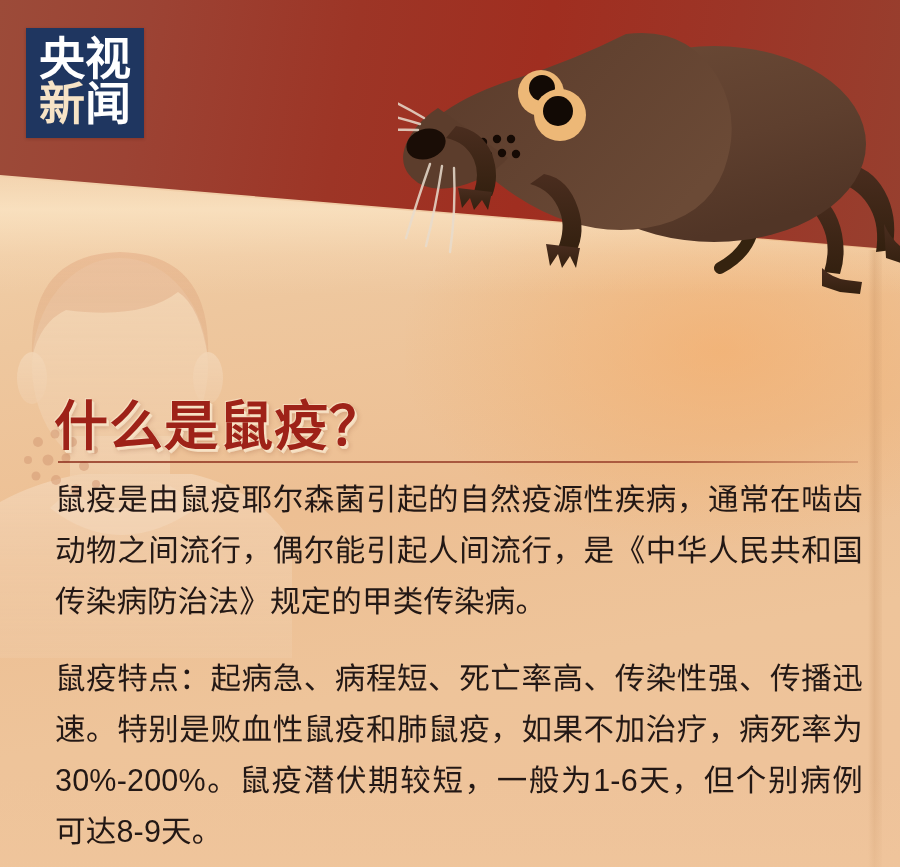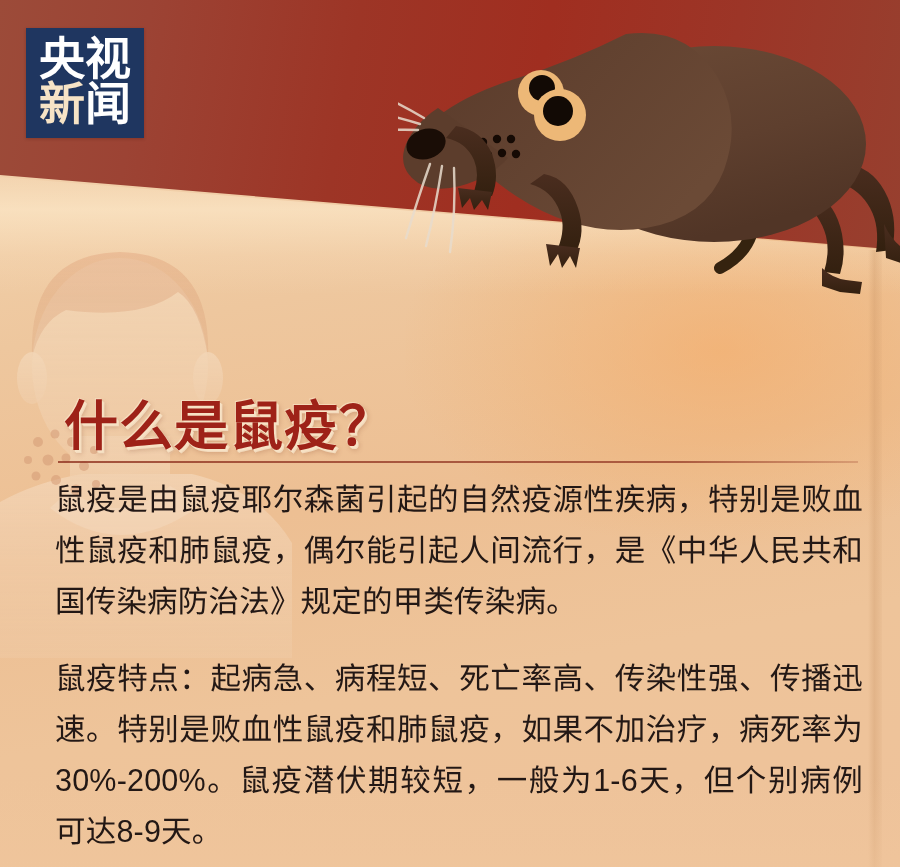--- a/index.html
+++ b/index.html
@@ -128,7 +128,7 @@
   
   .headline {
     position: absolute;
-    left: 64px; top: 362px;
+    left: 54px; top: 362px;
     font-size: 54px;
     font-weight: 700;
     letter-spacing: 1px;

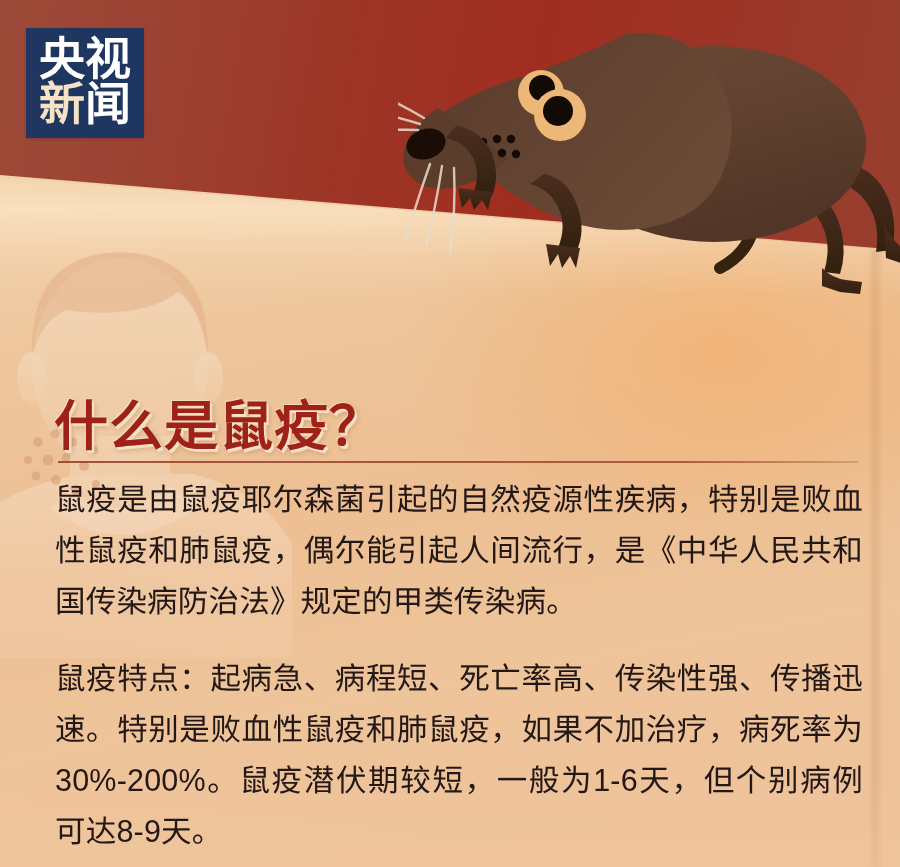--- a/index.html
+++ b/index.html
@@ -346,7 +346,7 @@
   <div class="divider"></div>
 
   <div class="body-copy">
-    <p class="para">鼠疫是由鼠疫耶尔森菌引起的自然疫源性疾病，特别是败血性鼠疫和肺鼠疫，偶尔能引起人间流行，是《中华人民共和国传染病防治法》规定的甲类传染病。</p>
+    <p class="para">鼠疫是由鼠疫耶尔森菌引起的自然疫源性疾病，通常在啮齿动物之间流行，偶尔能引起人间流行，是《中华人民共和国传染病防治法》规定的甲类传染病。</p>
     <p class="para">鼠疫特点：起病急、病程短、死亡率高、传染性强、传播迅速。特别是败血性鼠疫和肺鼠疫，如果不加治疗，病死率为30%-200%。鼠疫潜伏期较短，一般为1-6天，但个别病例可达8-9天。</p>
   </div>
 

